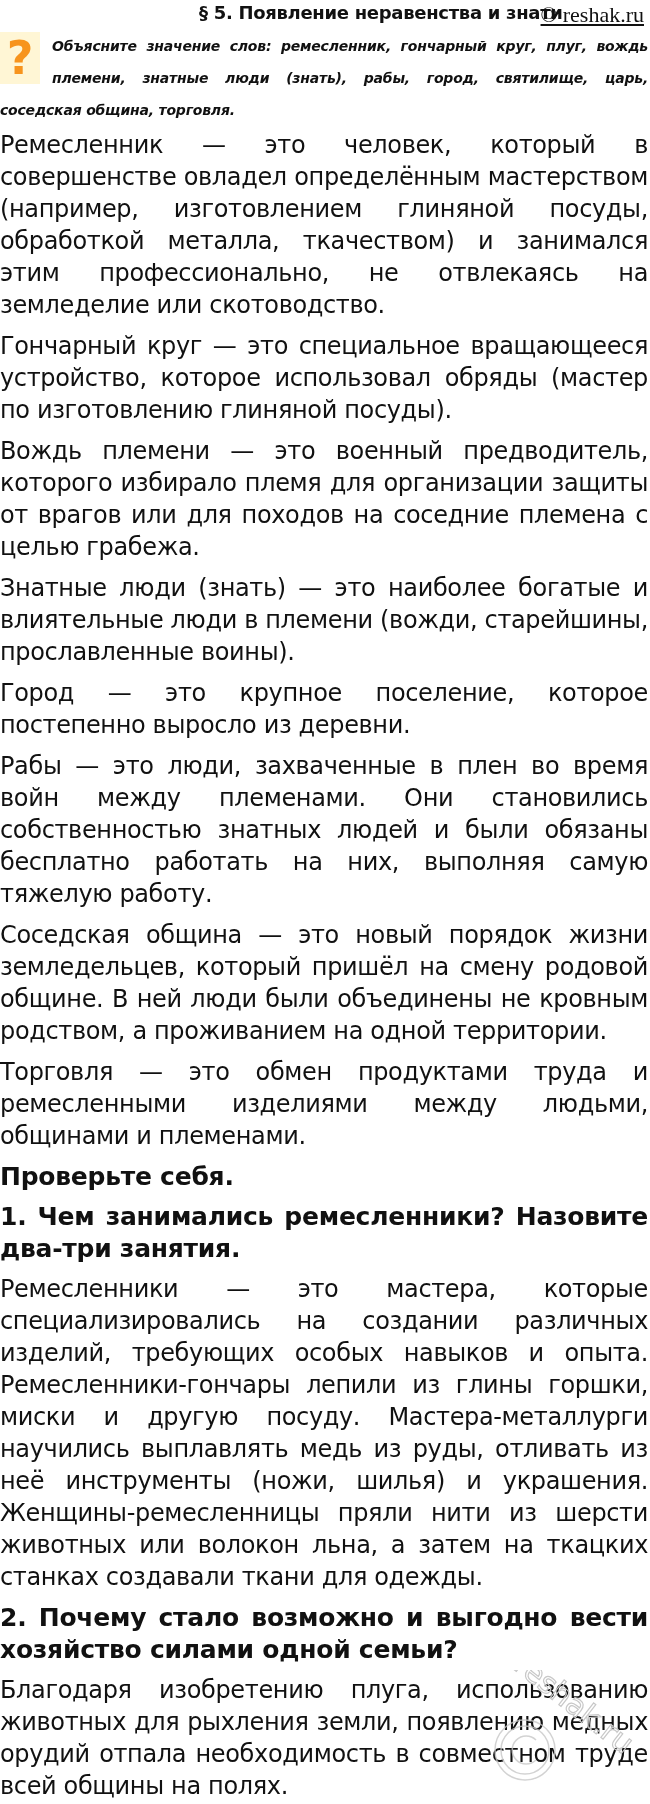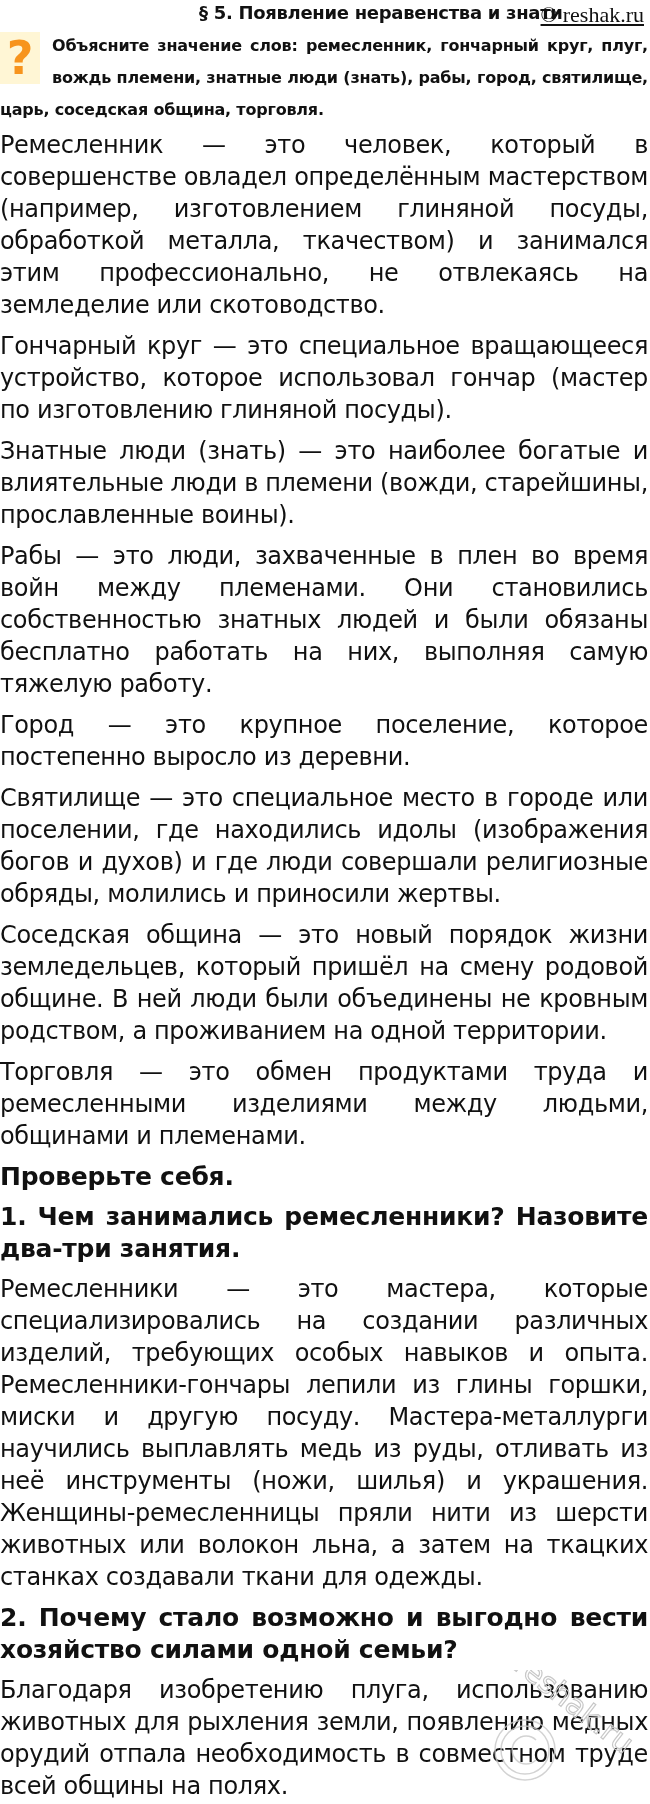--- a/index.html
+++ b/index.html
@@ -65,10 +65,11 @@
     top: 30px;
     width: 648px;
     font-weight: bold;
-    font-size: 16px;
+    font-size: 14px;
     line-height: 32px;
     text-align: justify;
     letter-spacing: -0.2px;
+    font-style: italic;
   }
   .task .indent {
     float: left;

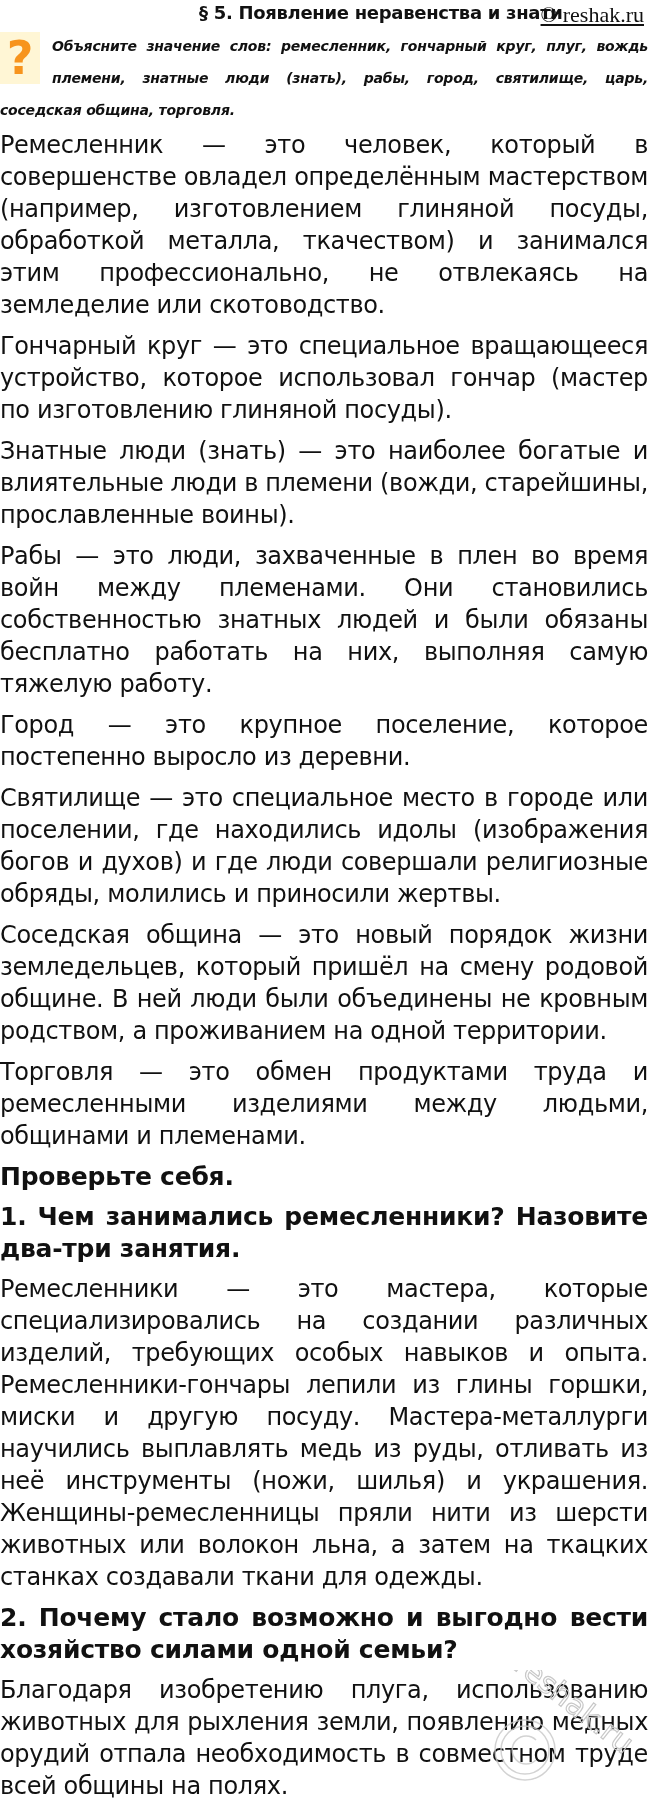--- a/index.html
+++ b/index.html
@@ -127,7 +127,7 @@
 
   <div class="body-text" style="top:129px;">
     <p class="para">Ремесленник — это человек, который в совершенстве овладел определённым мастерством (например, изготовлением глиняной посуды, обработкой металла, ткачеством) и занимался этим профессионально, не отвлекаясь на земледелие или скотоводство.</p>
-    <p class="para">Гончарный круг — это специальное вращающееся устройство, которое использовал гончар (мастер по изготовлению глиняной посуды).</p>
+    <p class="para">Гончарный круг — это специальное вращающееся устройство, которое использовал обряды (мастер по изготовлению глиняной посуды).</p>
     <p class="para">Знатные люди (знать) — это наиболее богатые и влиятельные люди в племени (вожди, старейшины, прославленные воины).</p>
     <p class="para">Рабы — это люди, захваченные в плен во время войн между племенами. Они становились собственностью знатных людей и были обязаны бесплатно работать на них, выполняя самую тяжелую работу.</p>
     <p class="para">Город — это крупное поселение, которое постепенно выросло из деревни.</p>

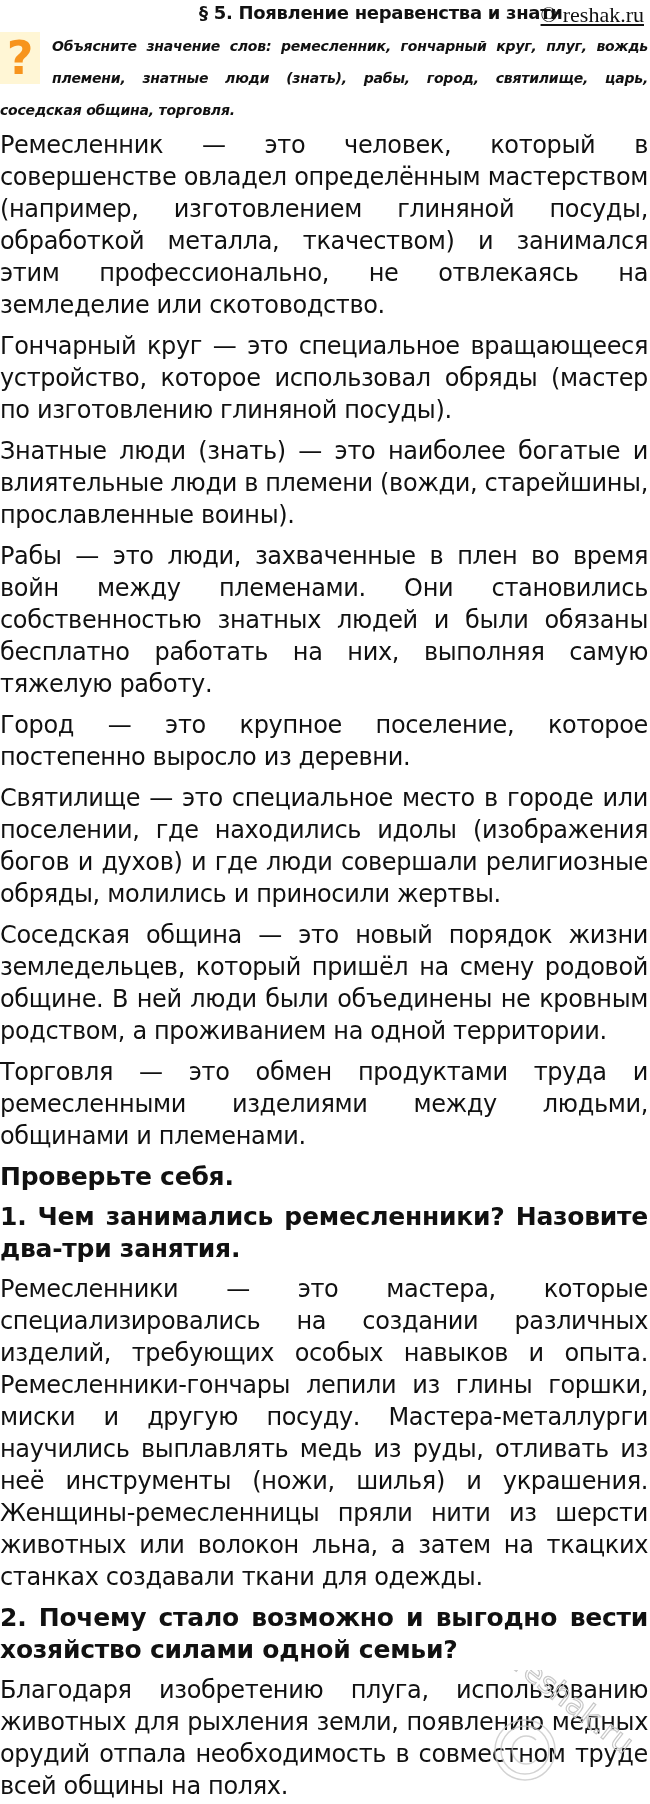--- a/index.html
+++ b/index.html
@@ -128,6 +128,7 @@
   <div class="body-text" style="top:129px;">
     <p class="para">Ремесленник — это человек, который в совершенстве овладел определённым мастерством (например, изготовлением глиняной посуды, обработкой металла, ткачеством) и занимался этим профессионально, не отвлекаясь на земледелие или скотоводство.</p>
     <p class="para">Гончарный круг — это специальное вращающееся устройство, которое использовал обряды (мастер по изготовлению глиняной посуды).</p>
+    <p class="para">Вождь племени — это военный предводитель, которого избирало племя для организации защиты от врагов или для походов на соседние племена с целью грабежа.</p>
     <p class="para">Знатные люди (знать) — это наиболее богатые и влиятельные люди в племени (вожди, старейшины, прославленные воины).</p>
     <p class="para">Рабы — это люди, захваченные в плен во время войн между племенами. Они становились собственностью знатных людей и были обязаны бесплатно работать на них, выполняя самую тяжелую работу.</p>
     <p class="para">Город — это крупное поселение, которое постепенно выросло из деревни.</p>

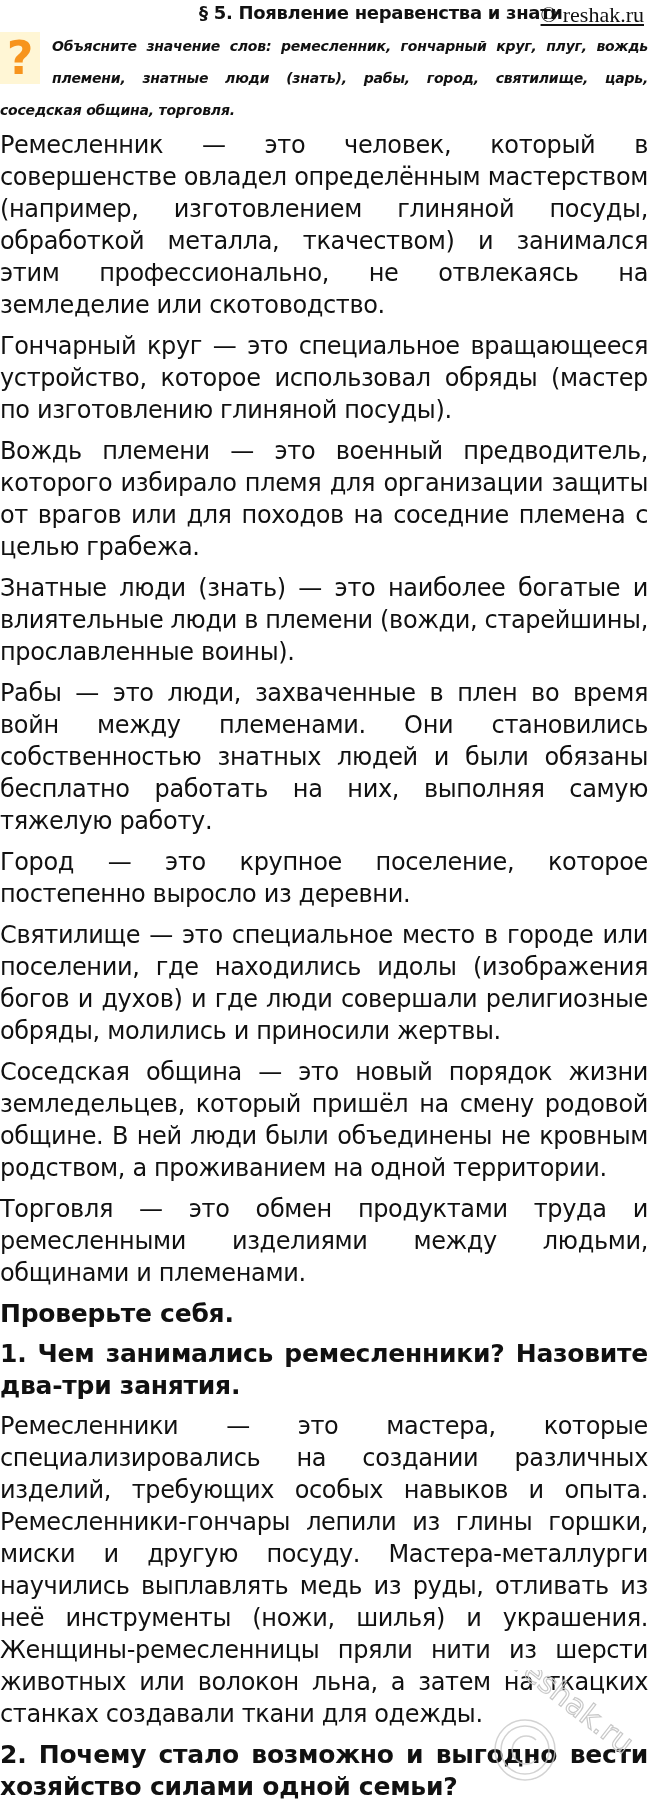--- a/index.html
+++ b/index.html
@@ -130,8 +130,8 @@
     <p class="para">Гончарный круг — это специальное вращающееся устройство, которое использовал обряды (мастер по изготовлению глиняной посуды).</p>
     <p class="para">Вождь племени — это военный предводитель, которого избирало племя для организации защиты от врагов или для походов на соседние племена с целью грабежа.</p>
     <p class="para">Знатные люди (знать) — это наиболее богатые и влиятельные люди в племени (вожди, старейшины, прославленные воины).</p>
+    <p class="para">Город — это крупное поселение, которое постепенно выросло из деревни.</p>
     <p class="para">Рабы — это люди, захваченные в плен во время войн между племенами. Они становились собственностью знатных людей и были обязаны бесплатно работать на них, выполняя самую тяжелую работу.</p>
-    <p class="para">Город — это крупное поселение, которое постепенно выросло из деревни.</p>
     <p class="para">Святилище — это специальное место в городе или поселении, где находились идолы (изображения богов и духов) и где люди совершали религиозные обряды, молились и приносили жертвы.</p>
     <p class="para">Соседская община — это новый порядок жизни земледельцев, который пришёл на смену родовой общине. В ней люди были объединены не кровным родством, а проживанием на одной территории.</p>
     <p class="para">Торговля — это обмен продуктами труда и ремесленными изделиями между людьми, общинами и племенами.</p>

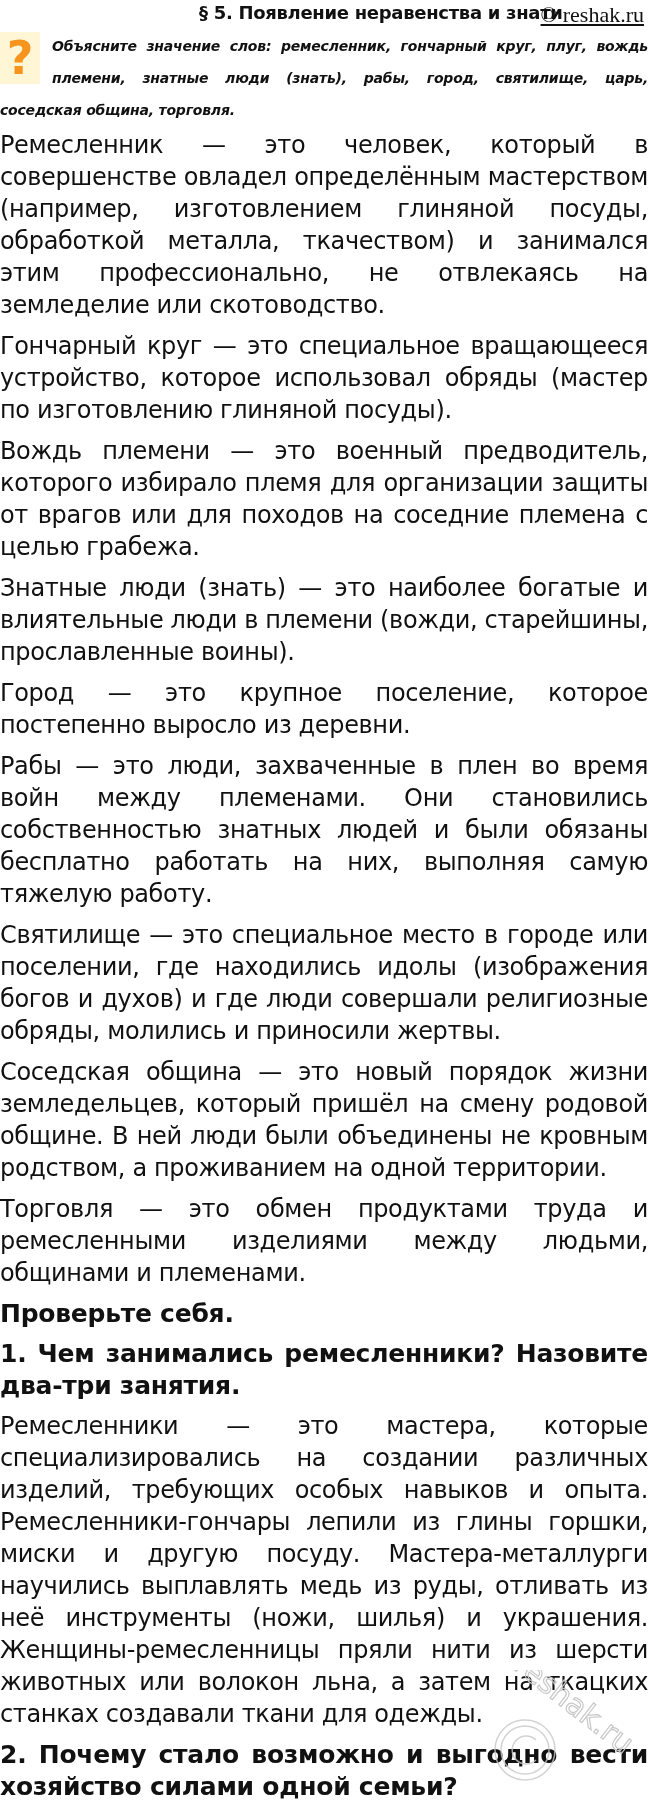--- a/index.html
+++ b/index.html
@@ -132,7 +132,6 @@
     <p class="para">Знатные люди (знать) — это наиболее богатые и влиятельные люди в племени (вожди, старейшины, прославленные воины).</p>
     <p class="para">Город — это крупное поселение, которое постепенно выросло из деревни.</p>
     <p class="para">Рабы — это люди, захваченные в плен во время войн между племенами. Они становились собственностью знатных людей и были обязаны бесплатно работать на них, выполняя самую тяжелую работу.</p>
-    <p class="para">Святилище — это специальное место в городе или поселении, где находились идолы (изображения богов и духов) и где люди совершали религиозные обряды, молились и приносили жертвы.</p>
     <p class="para">Соседская община — это новый порядок жизни земледельцев, который пришёл на смену родовой общине. В ней люди были объединены не кровным родством, а проживанием на одной территории.</p>
     <p class="para">Торговля — это обмен продуктами труда и ремесленными изделиями между людьми, общинами и племенами.</p>
 

